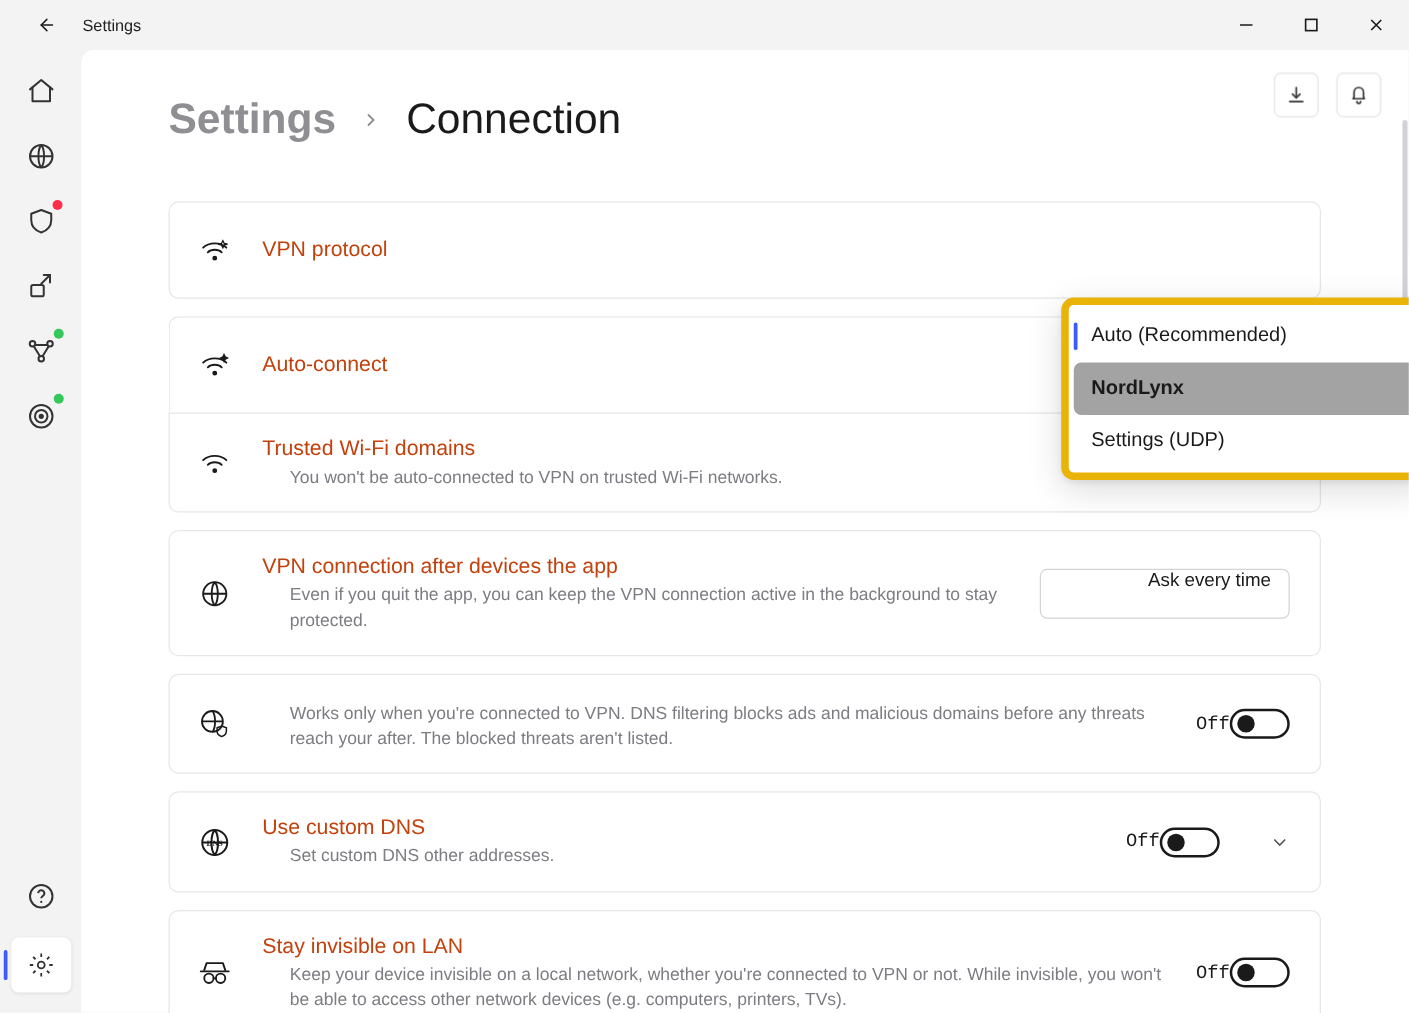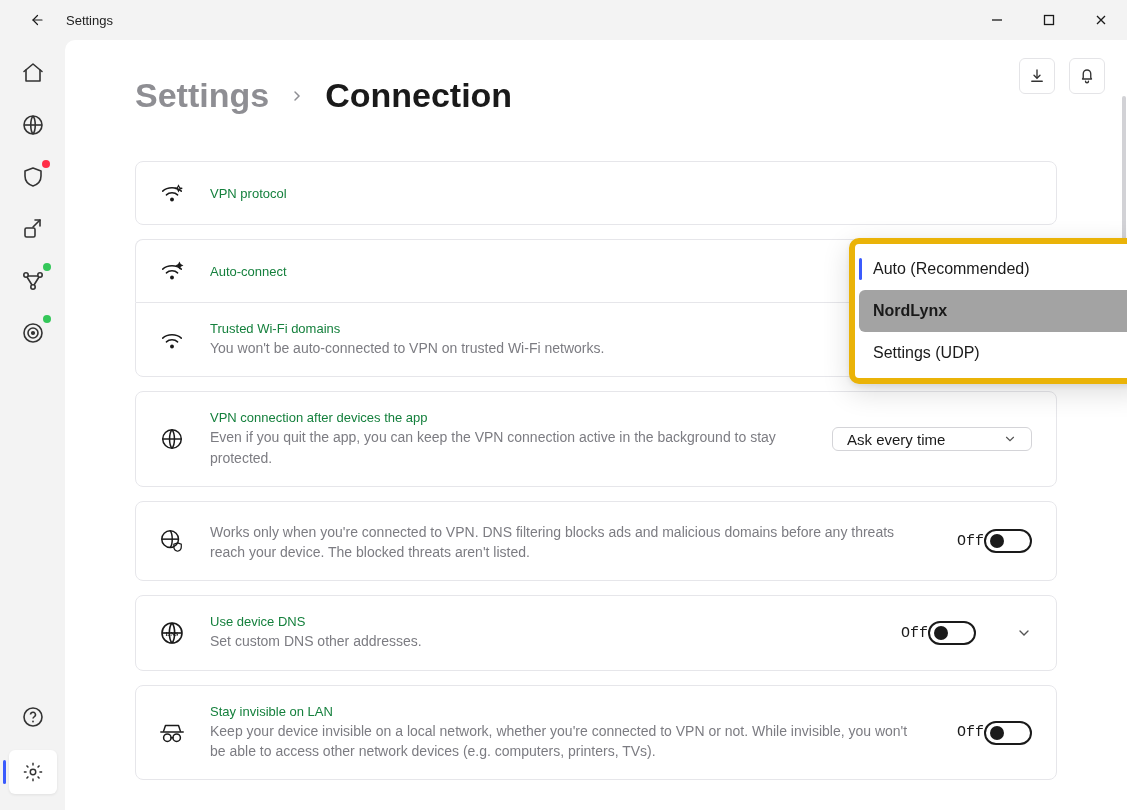--- a/index.html
+++ b/index.html
@@ -105,7 +105,7 @@
     margin-bottom: 46px;
   }
   .breadcrumb .parent { font-size: 34px; font-weight: 600; color: #8e8e93; }
-  .breadcrumb .current { font-size: 34px; font-weight: 700; color: #1a1a1a; }
+  .breadcrumb .current { font-size: 34px; font-weight: 400; color: #1a1a1a; }
   .breadcrumb .chev { color:#8e8e93; }
 
   .card {

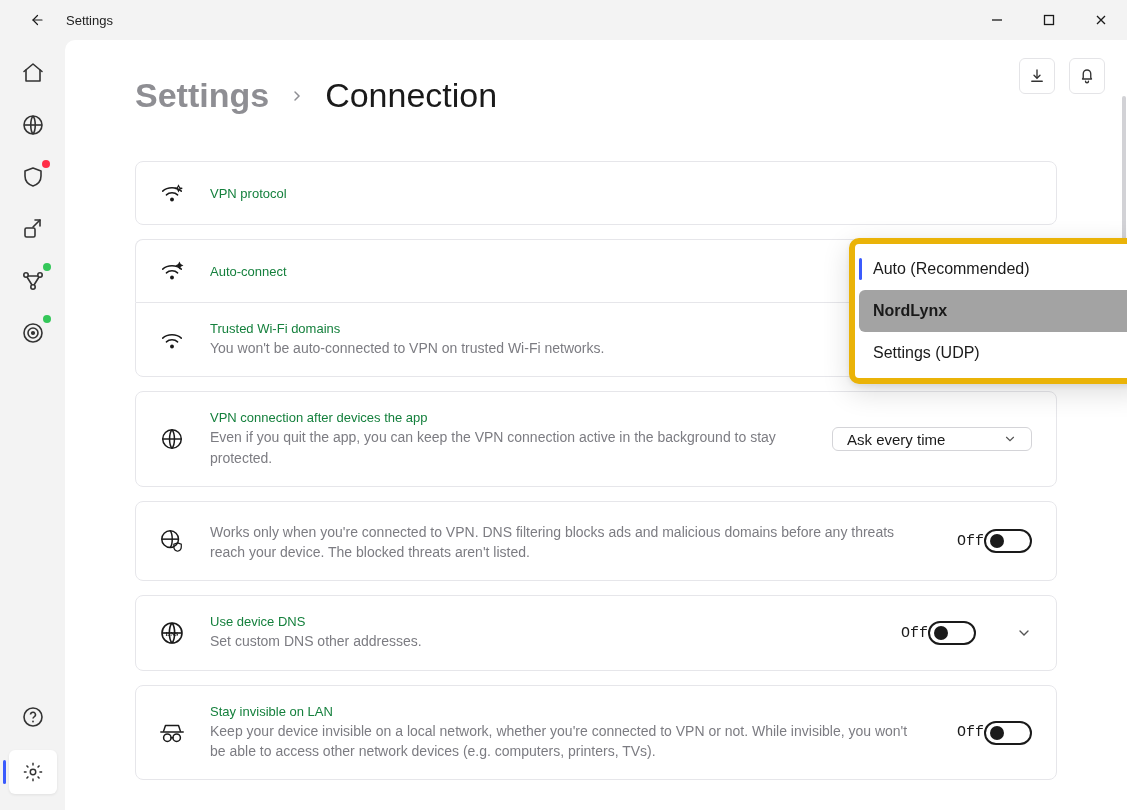--- a/index.html
+++ b/index.html
@@ -121,7 +121,7 @@
   }
   .card .ic { width: 32px; display:flex; justify-content:center; flex-shrink:0; }
   .card .texts { flex: 1; min-width: 0; }
-  .card .title { font-size: 13px; font-weight: 400; color: #15803d; }
+  .card .title { font-size: 17px; font-weight: 400; color: #c2410c; }
   .card .desc { font-size: 14px; color: #7c7c82; margin-top: 2px; line-height: 1.45; max-width: 700px; }
 
   .select-btn {

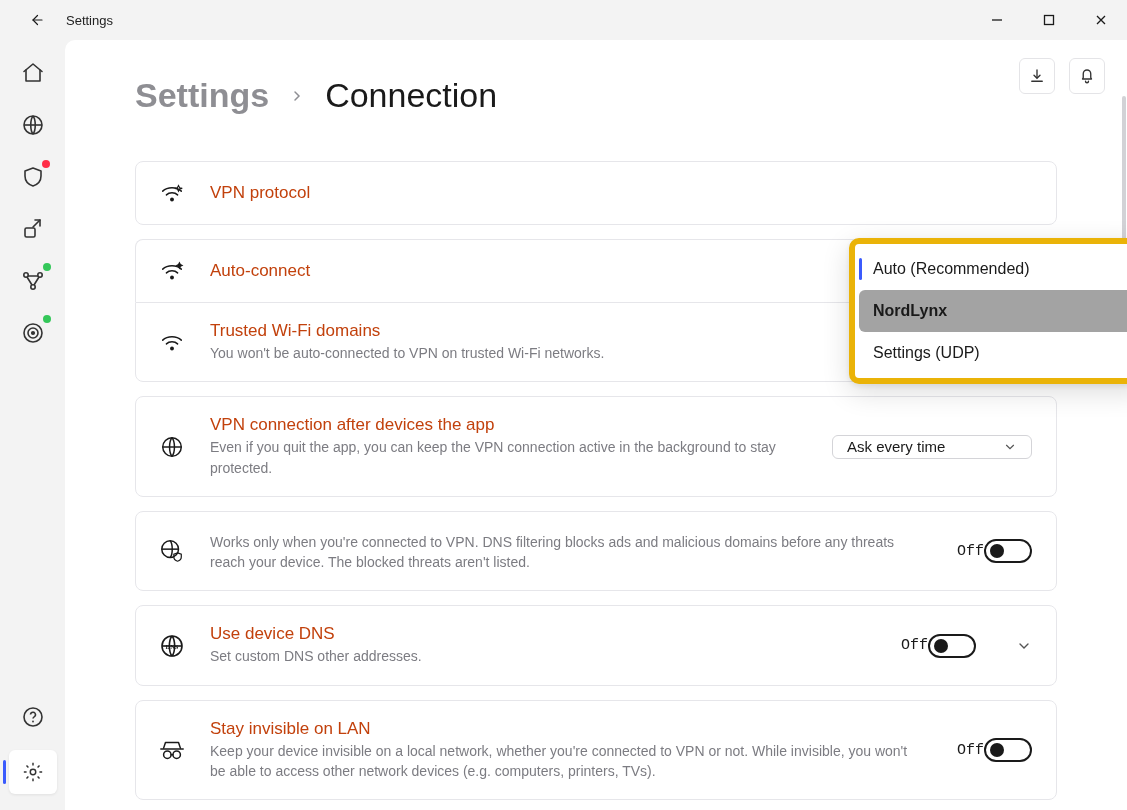--- a/index.html
+++ b/index.html
@@ -122,7 +122,7 @@
   .card .ic { width: 32px; display:flex; justify-content:center; flex-shrink:0; }
   .card .texts { flex: 1; min-width: 0; }
   .card .title { font-size: 17px; font-weight: 400; color: #c2410c; }
-  .card .desc { font-size: 14px; color: #7c7c82; margin-top: 2px; line-height: 1.45; max-width: 700px; }
+  .card .desc { font-size: 14px; color: #7c7c82; margin-top: 2px; line-height: 1.45; max-width: 700px; margin-left: 22px; }
 
   .select-btn {
     height: 24px;

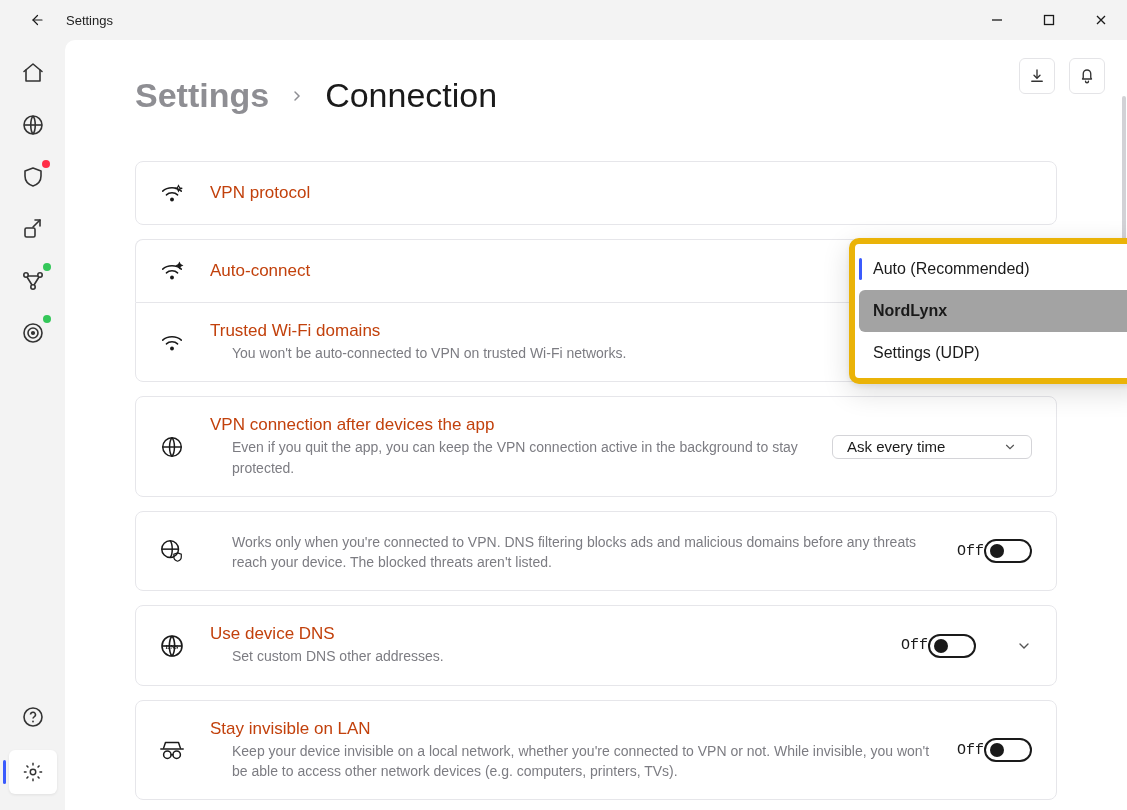--- a/index.html
+++ b/index.html
@@ -125,15 +125,16 @@
   .card .desc { font-size: 14px; color: #7c7c82; margin-top: 2px; line-height: 1.45; max-width: 700px; margin-left: 22px; }
 
   .select-btn {
-    height: 24px;
+    height: 40px;
     padding: 0 14px;
     border: 1px solid #d4d4d8;
     border-radius: 6px;
     background: #fff;
-    display: flex; align-items: center; gap: 40px;
+    display: flex; align-items: flex-end; gap: 40px;
     font-size: 15px; color: #1a1a1a;
     min-width: 200px;
     justify-content: space-between;
+    flex-direction: column;
   }
   .select-btn.small { min-width: 90px; gap: 24px; }
 

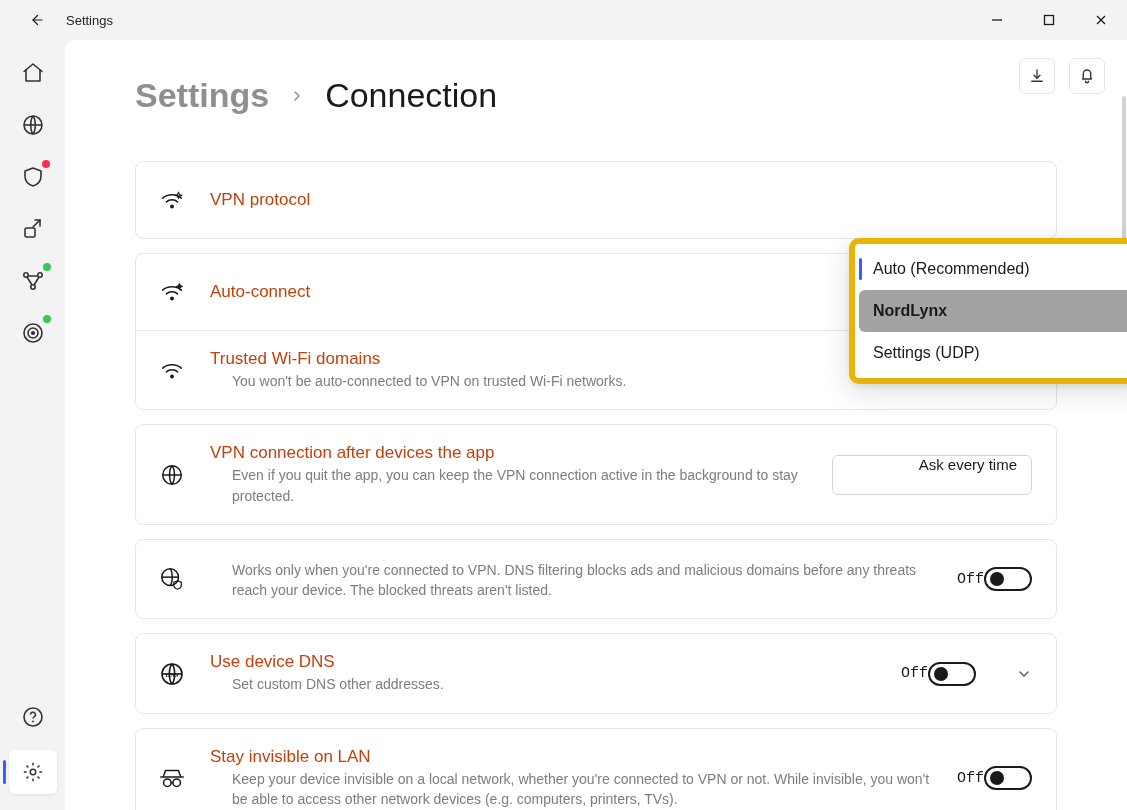--- a/index.html
+++ b/index.html
@@ -386,7 +386,7 @@
             </svg>
         </div>
         <div class="texts">
-          <div class="desc">Works only when you're connected to VPN. DNS filtering blocks ads and malicious domains before any threats reach your device. The blocked threats aren't listed.</div>
+          <div class="desc">Works only when you're connected to VPN. DNS filtering blocks ads and malicious domains before any threats reach your after. The blocked threats aren't listed.</div>
         </div>
         <div class="toggle-block">
           <div class="toggle-label">Off</div>

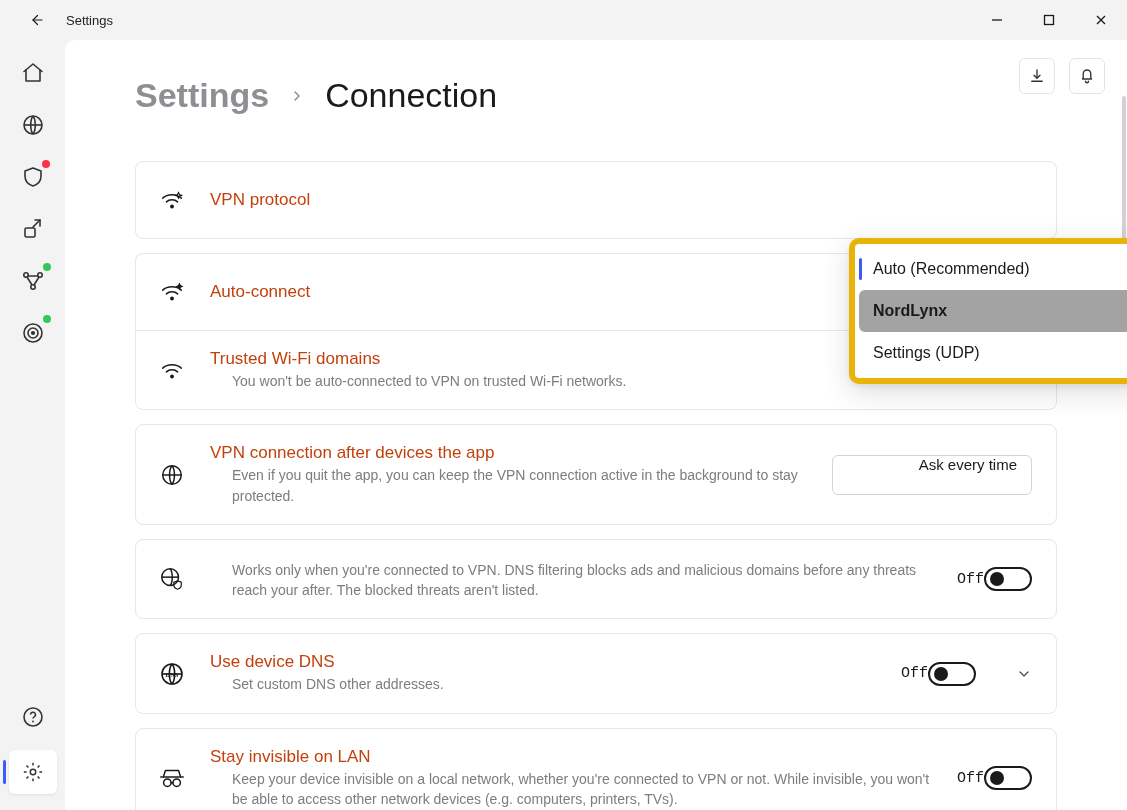--- a/index.html
+++ b/index.html
@@ -406,7 +406,7 @@
             </svg>
         </div>
         <div class="texts">
-          <div class="title">Use device DNS</div>
+          <div class="title">Use custom DNS</div>
           <div class="desc">Set custom DNS other addresses.</div>
         </div>
         <div class="toggle-block">

